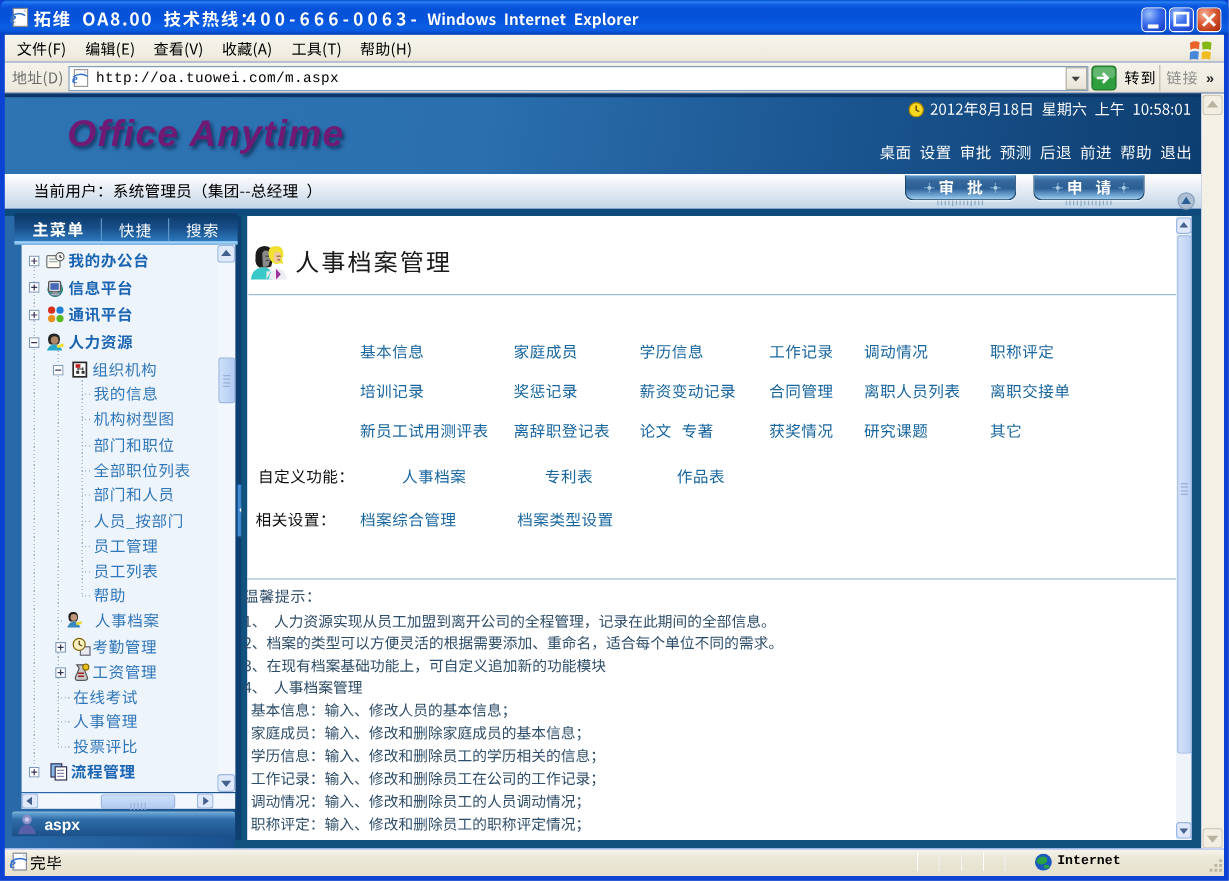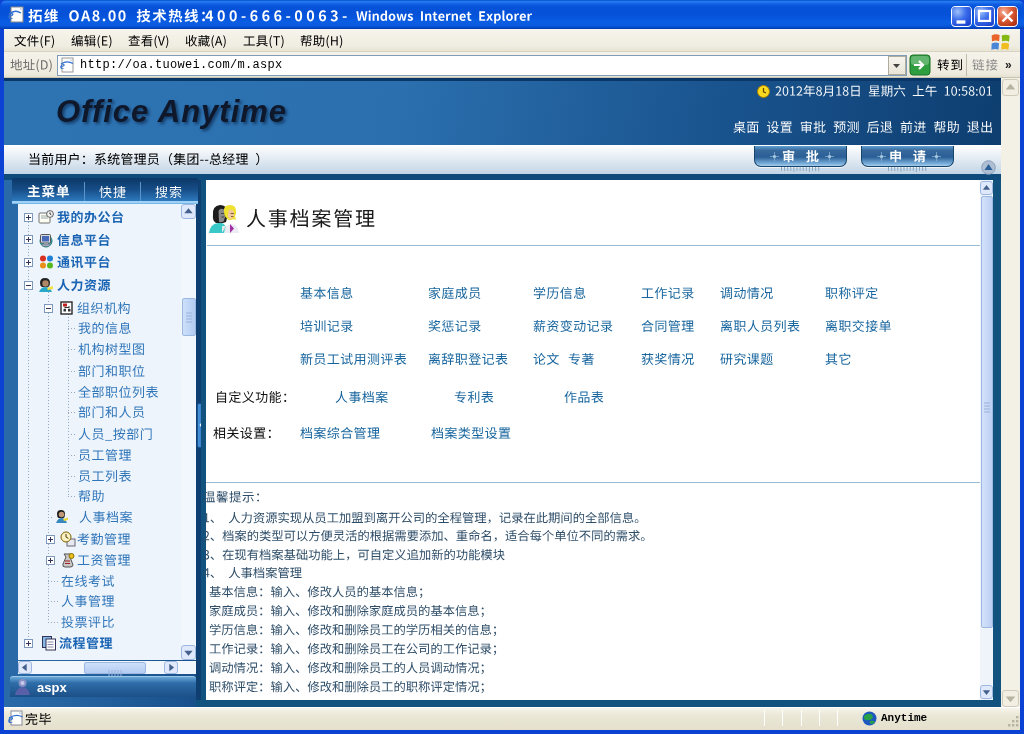--- a/index.html
+++ b/index.html
@@ -218,7 +218,7 @@
 <div class="ab" style="left:1005px;top:58px;font-size:12px;font-weight:bold;color:#222">»</div>
 <div style="position:absolute;left:4px;top:78px;width:997px;height:67px;background:linear-gradient(100deg,#2e74b3 0%,#2b6fae 40%,#1a5590 70%,#0e3e70 100%)"></div>
 <div class="ab" style="left:4px;top:78px;width:997px;height:3px;background:#0a3768"></div>
-<div class="ab" style="left:56px;top:94px;font-family:'Liberation Sans',sans-serif;font-style:italic;font-weight:bold;font-size:31px;color:#0f172a;letter-spacing:1px;text-shadow:2px 2px 3px rgba(0,20,50,0.55)">Office Anytime</div>
+<div class="ab" style="left:56px;top:94px;font-family:'Liberation Sans',sans-serif;font-style:italic;font-weight:bold;font-size:31px;color:#701a75;letter-spacing:1px;text-shadow:2px 2px 3px rgba(0,20,50,0.55)">Office Anytime</div>
 <svg class="ab" style="left:757px;top:85px" width="13" height="13" viewBox="0 0 13 13">
 <circle cx="6.5" cy="6.5" r="6" fill="#f8d820" stroke="#a88000"></circle>
 <path d="M6.5 3 L6.5 6.8 L9 8" stroke="#604800" stroke-width="1.2" fill="none"></path>

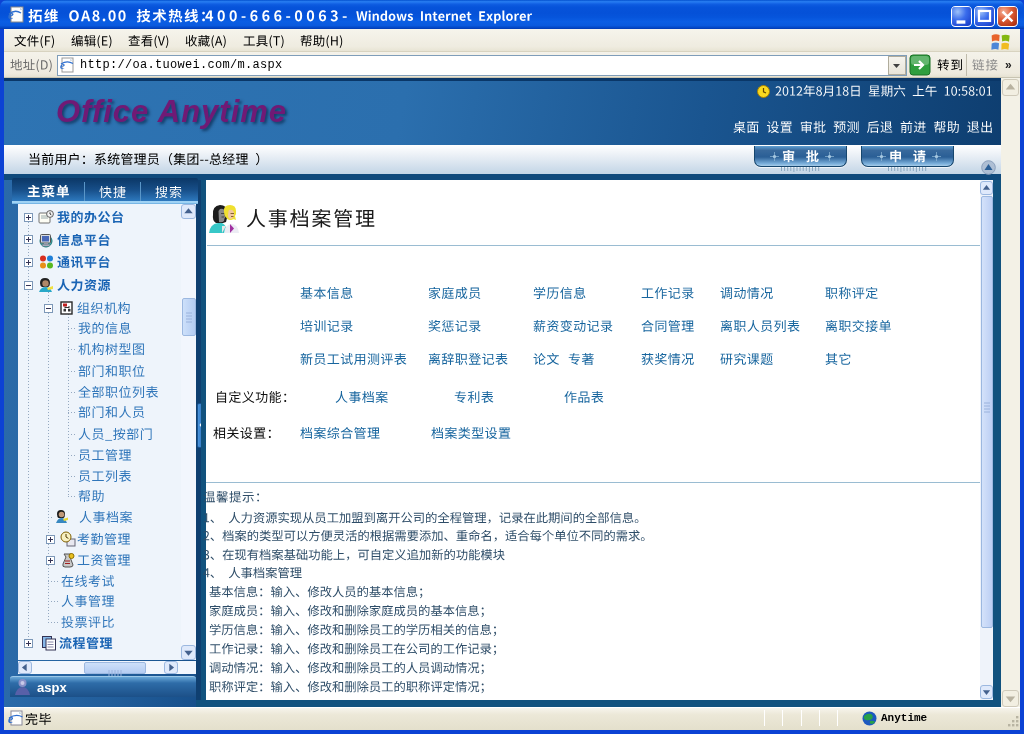--- a/index.html
+++ b/index.html
@@ -1299,7 +1299,7 @@
 <path d="M2 5 Q5 2 9 3 Q12 5 10 8 Q7 10 4 9 Q1 8 2 5 Z" fill="#28a048"></path>
 <path d="M8 10 Q11 9 13 11 Q12 13 9 13 Q7 12 8 10 Z" fill="#28a048"></path>
 </svg>
-<div class="ab" style="left:881px;top:712px;font-family:'Liberation Mono',monospace;font-size:11px;font-weight:bold;color:#000">Anytime</div>
+<div class="ab" style="left:881px;top:712px;font-family:'Liberation Mono',monospace;font-size:11px;font-weight:bold;color:#000">Internet</div>
 <svg class="ab" style="left:1004px;top:716px" width="15" height="12">
     <rect x="12" y="0" width="2.4" height="2.4" fill="#b8b4a2"></rect>
     <rect x="8" y="4" width="2.4" height="2.4" fill="#b8b4a2"></rect>

